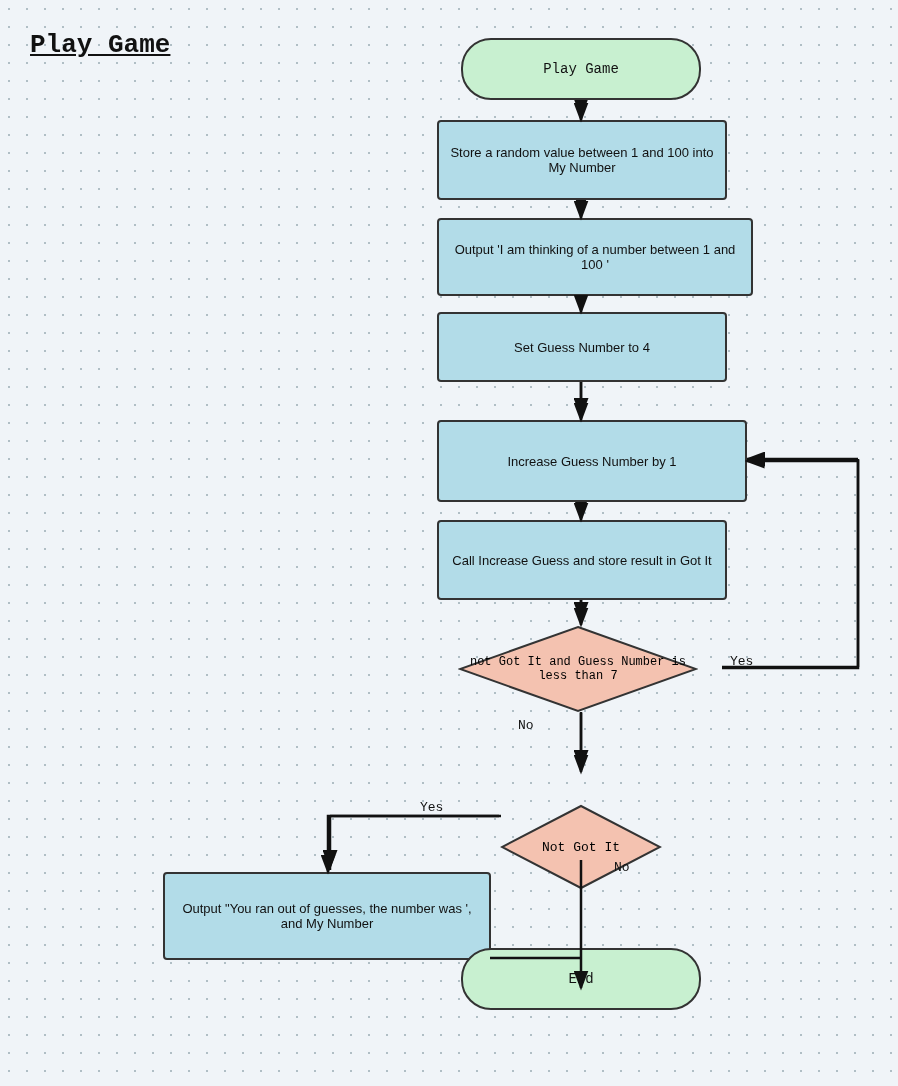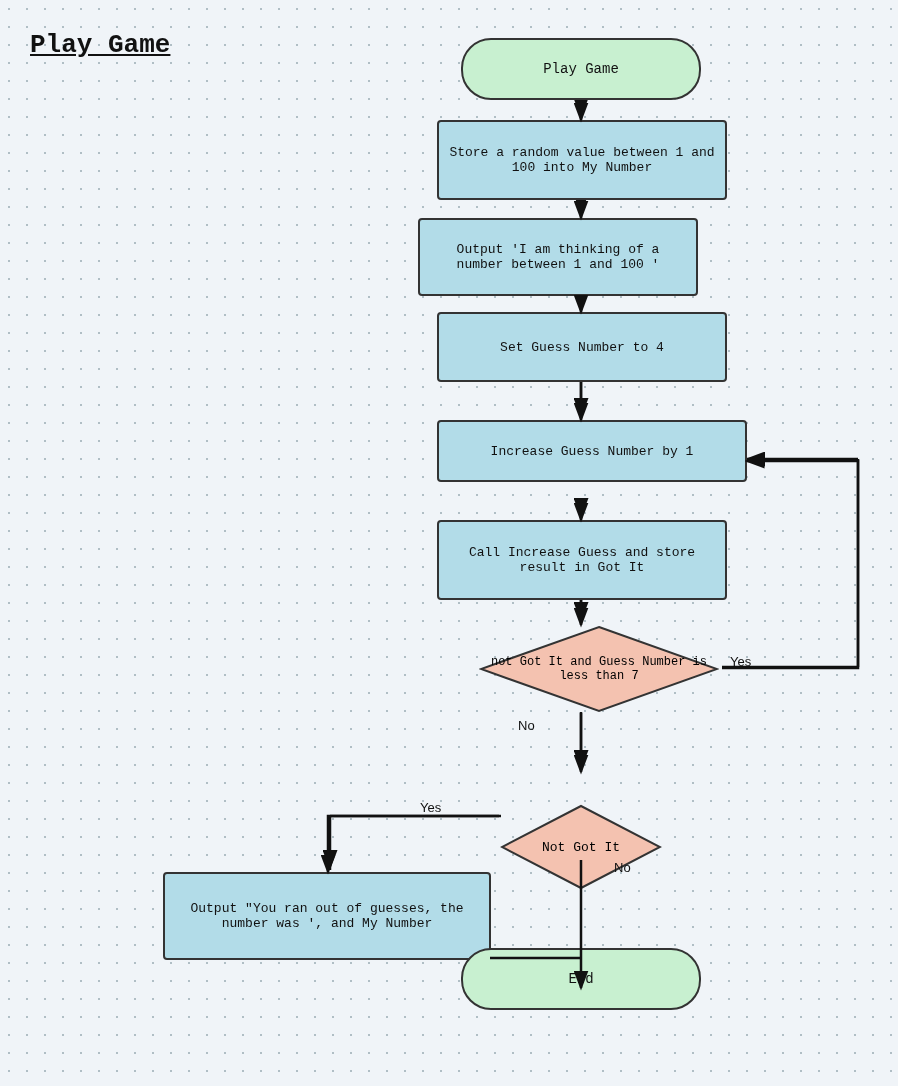--- a/index.html
+++ b/index.html
@@ -44,7 +44,7 @@
       align-items: center;
       justify-content: center;
       text-align: center;
-      font-family: Liberation Mono, monospace;
+      font-family: Liberation Sans, sans-serif;
       font-size: 13px;
       color: #111;
       padding: 6px 10px;

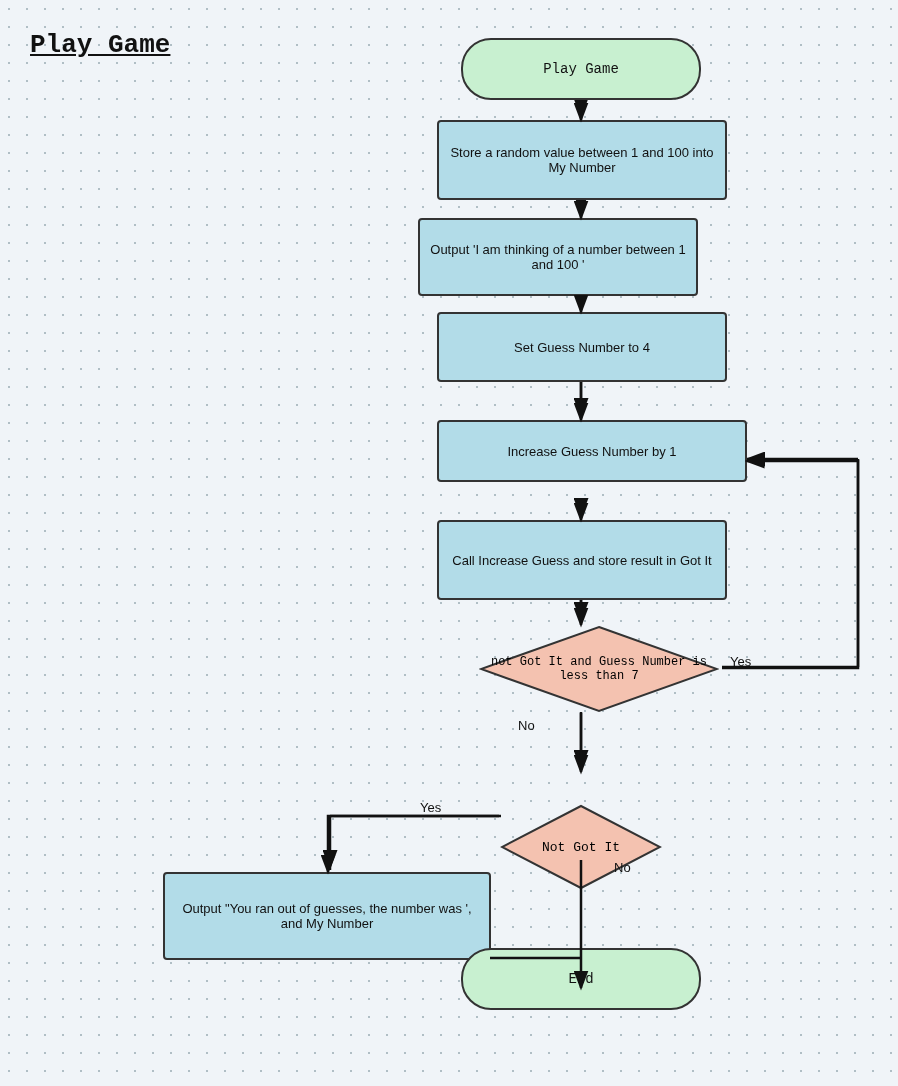--- a/index.html
+++ b/index.html
@@ -147,7 +147,7 @@
   <span>Store a random value between 1 and 100 into My Number</span>
 </div>
 
-<div class="process" style="position:absolute; left:418px; top:218px; width:280px; height:78px;justify-content:flex-end;">
+<div class="process" style="position:absolute; left:437px; top:218px; width:316px; height:78px;justify-content:flex-end;">
   <span>Output 'I am thinking of a number between 1 and 100 '</span>
 </div>
 

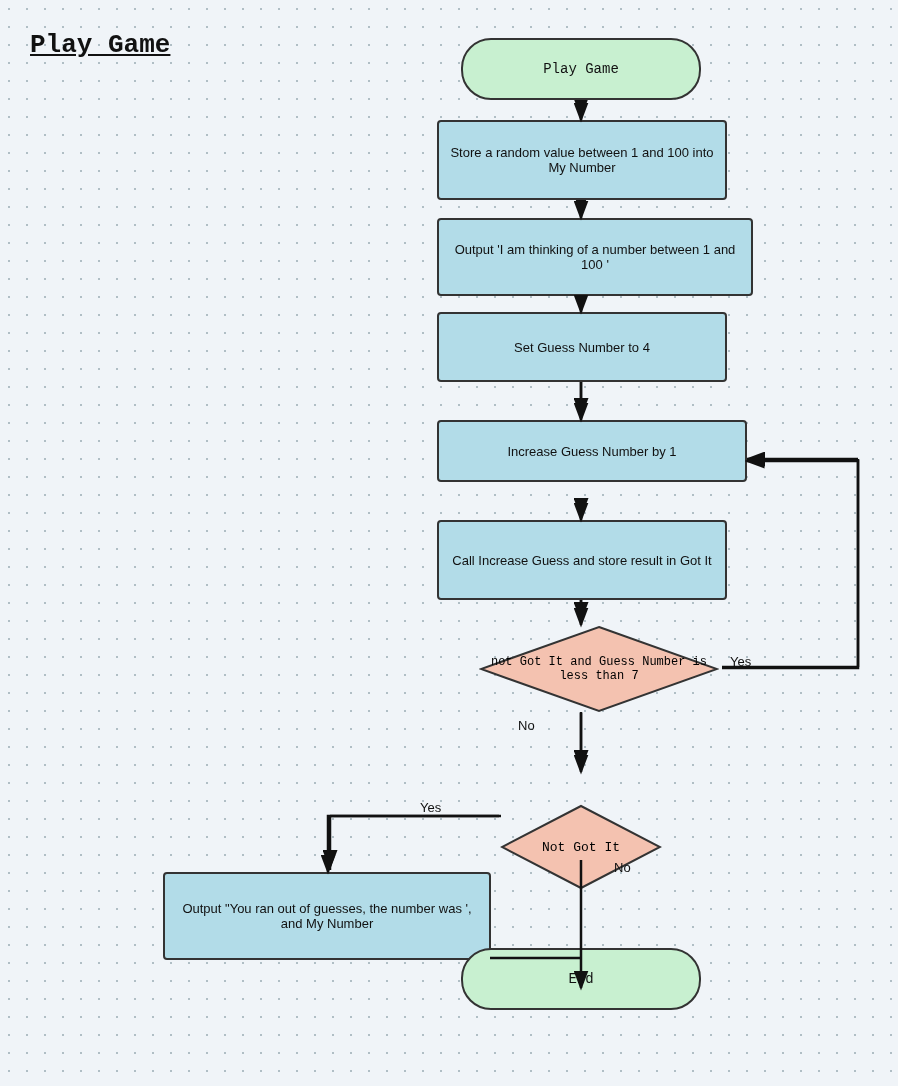--- a/index.html
+++ b/index.html
@@ -155,7 +155,7 @@
   <span>Set Guess Number to 4</span>
 </div>
 
-<div class="process" style="position:absolute; left:437px; top:420px; width:310px; height:62px;">
+<div class="process" style="position:absolute; left:437px; top:420px; width:310px; height:82px;">
   <span>Increase Guess Number by 1</span>
 </div>
 

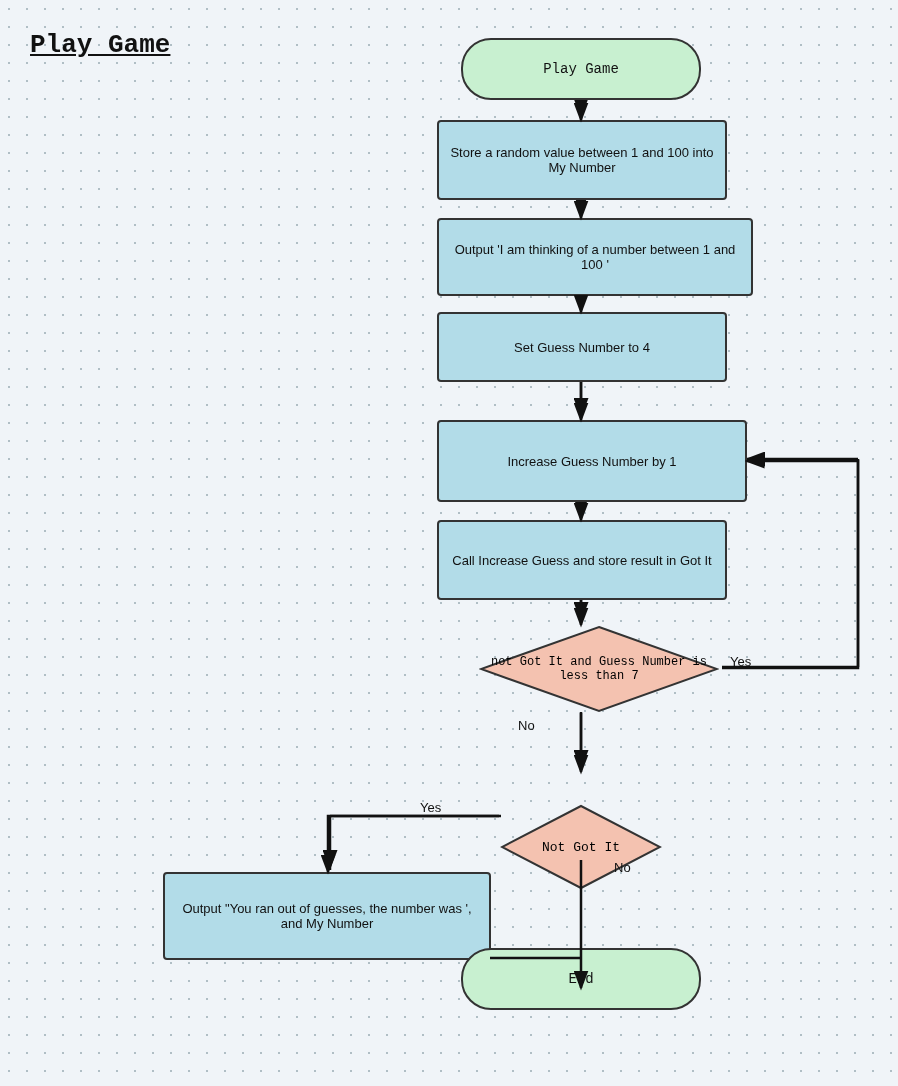--- a/index.html
+++ b/index.html
@@ -163,7 +163,7 @@
   <span>Call Increase Guess and store result in Got It</span>
 </div>
 
-<div style="position:absolute; left:479px; top:625px; width:240px; height:88px;">
+<div style="position:absolute; left:458px; top:625px; width:240px; height:88px;">
   <svg width="240" height="88" viewBox="0 0 240 88">
     <polygon points="120,2 238,44 120,86 2,44" fill="#f4c2b0" stroke="#333" stroke-width="2"></polygon>
   </svg>

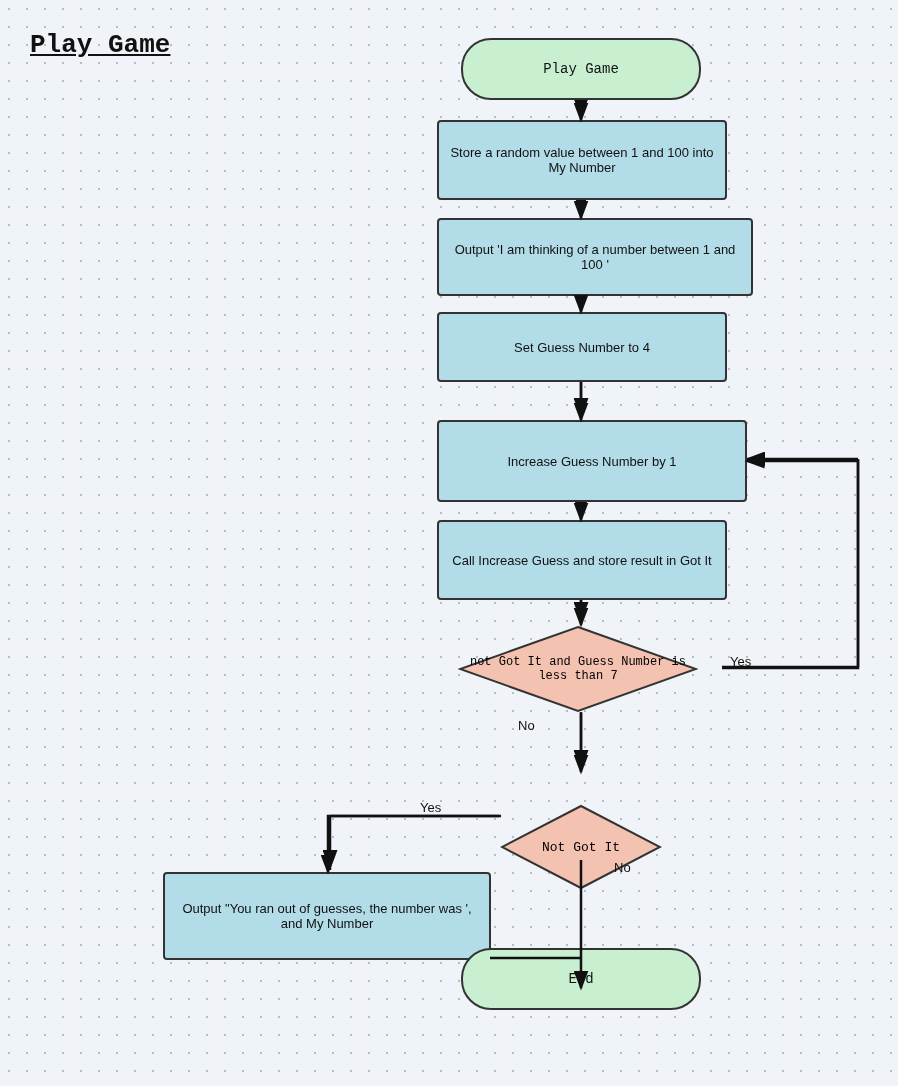--- a/index.html
+++ b/index.html
@@ -51,7 +51,7 @@
     }
     .arrow-label {
       position: absolute;
-      font-family: Liberation Sans, sans-serif;
+      font-family: Liberation Mono, monospace;
       font-size: 13px;
       color: #111;
     }

